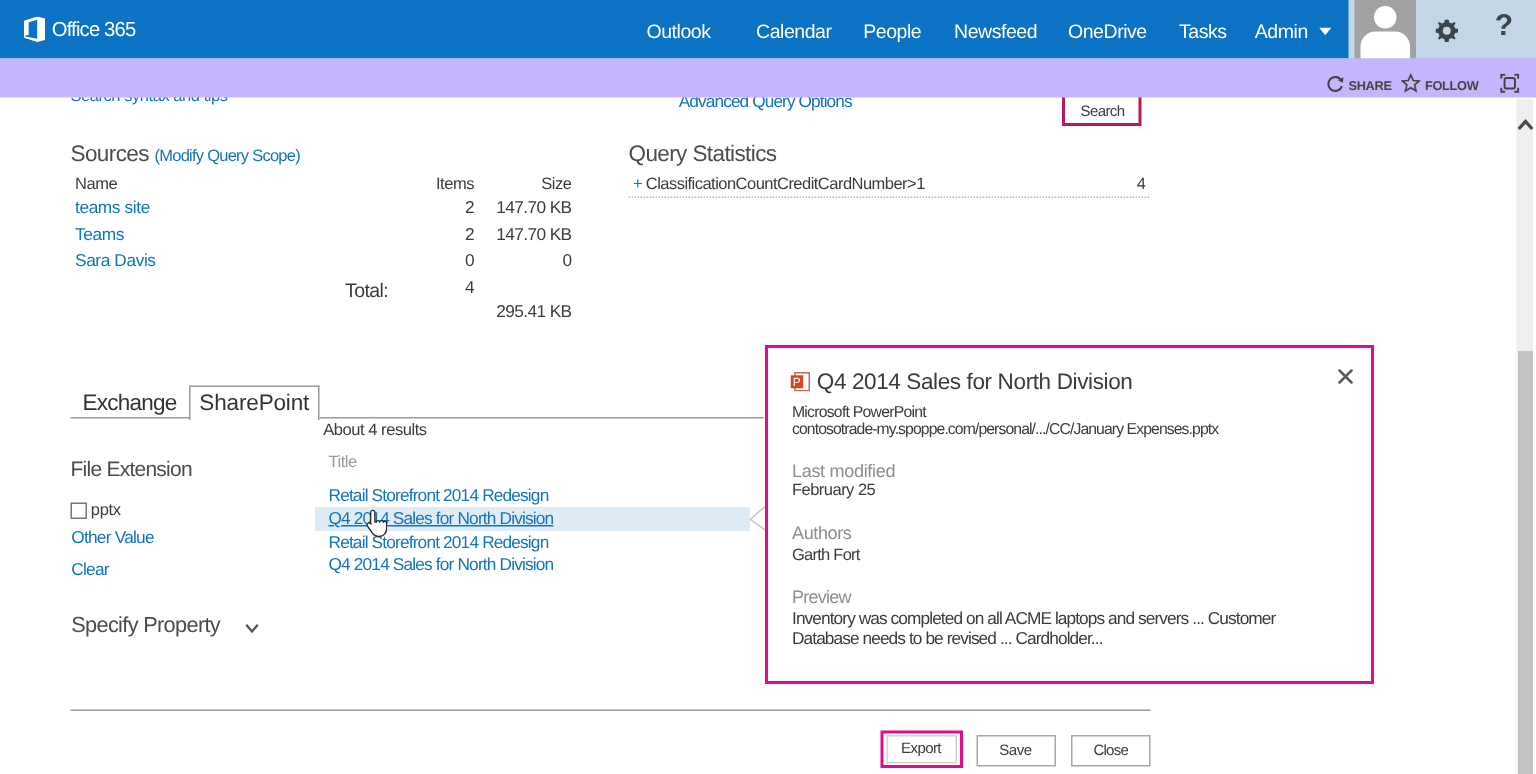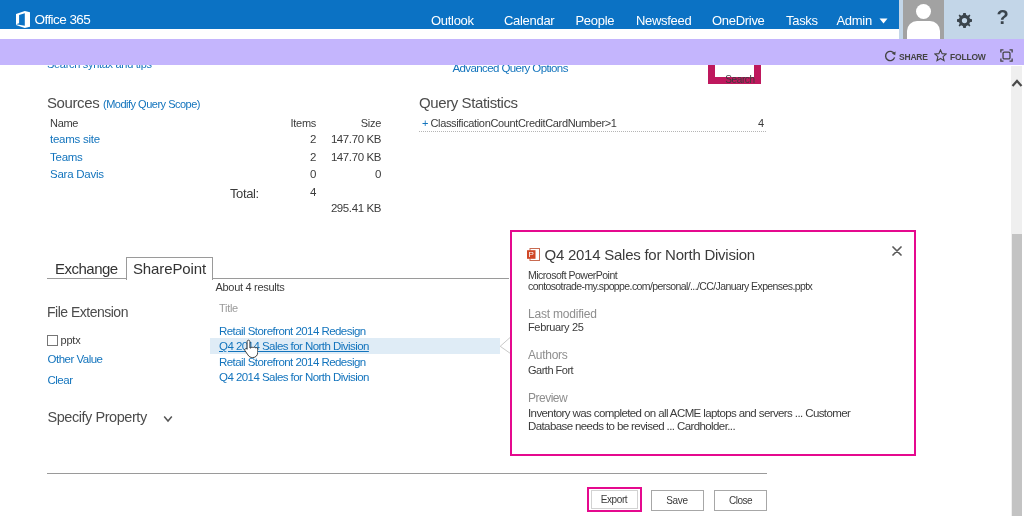--- a/index.html
+++ b/index.html
@@ -122,7 +122,7 @@
     <path d="M5.5 1.2 C6.3 1.2 6.9 1.8 6.9 2.6 L6.9 9.0 L7.8 9.1 C7.9 8.5 8.4 8.1 9.0 8.1 C9.5 8.1 9.9 8.4 10.1 8.8 C10.3 8.4 10.8 8.1 11.3 8.1 C11.9 8.1 12.4 8.5 12.6 9.0 C12.8 8.8 13.2 8.6 13.6 8.6 C14.3 8.6 14.8 9.2 14.8 10.0 L14.8 13.2 C14.8 16.3 12.7 18.6 9.7 18.6 C7.5 18.6 6.1 17.7 4.9 15.9 L2.0 11.7 C1.6 11.0 1.7 10.2 2.3 9.8 C2.9 9.4 3.7 9.6 4.2 10.2 L4.1 10.2 L4.1 2.6 C4.1 1.8 4.7 1.2 5.5 1.2 Z" fill="#fff" stroke="#2b2b2b" stroke-width="0.9"></path>
   </svg>
 
-  <div class="abs" style="left:0;top:0;width:1024px;height:29px;background:#0b72c4;z-index:5;">
+  <div class="abs" style="left:0;top:0;width:1024px;height:39px;background:#0b72c4;z-index:5;">
     <svg class="abs" style="left:15.5px;top:11px;" width="14" height="17" viewBox="0 0 14 17">
       <path fill-rule="evenodd" fill="#fff" d="M0 2.9 L8.8 0 L14 1.3 L14 15.7 L8.8 17 L0 14.1 L0 13.2 L8.8 14.8 L8.8 2.2 L3.1 3.9 L3.1 12.2 L0 13.2 Z"></path>
     </svg>

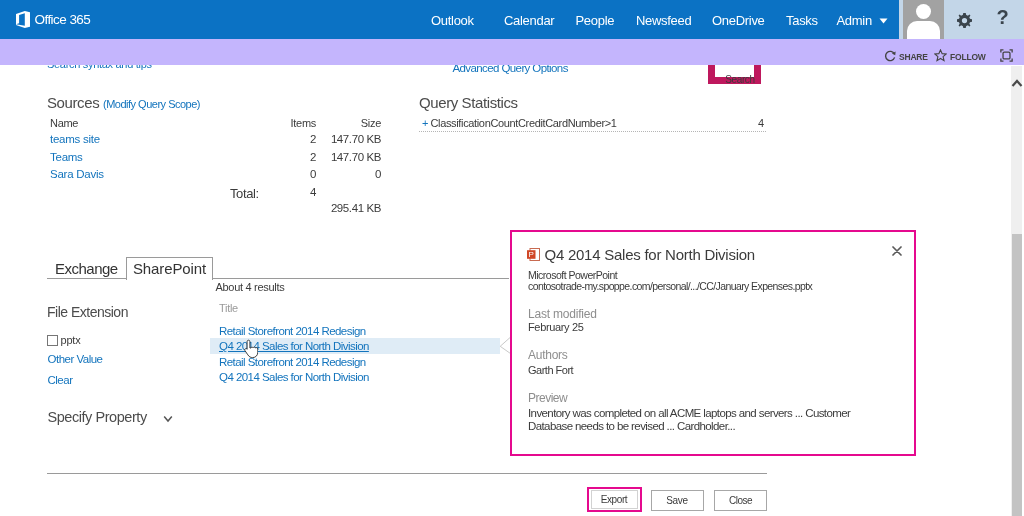--- a/index.html
+++ b/index.html
@@ -17,7 +17,7 @@
   <div class="abs" style="left:0;top:0;width:1024px;height:516px;z-index:1;">
     <div class="abs blue" style="left:47px;top:57.5px;font-size:11px;letter-spacing:-0.3px;">Search syntax and tips</div>
     <div class="abs blue" style="left:452.5px;top:61.5px;font-size:11.5px;letter-spacing:-0.6px;">Advanced Query Options</div>
-    <div class="abs" style="left:707.5px;top:56px;width:53px;height:28px;background:#fff;border:7px solid #be185d;">
+    <div class="abs" style="left:707.5px;top:56px;width:53px;height:28px;background:#fff;border:2px solid #be185d;">
       <span class="abs dk" style="left:0;top:11px;width:51px;text-align:center;font-size:10px;letter-spacing:-0.4px;">Search</span>
     </div>
 

